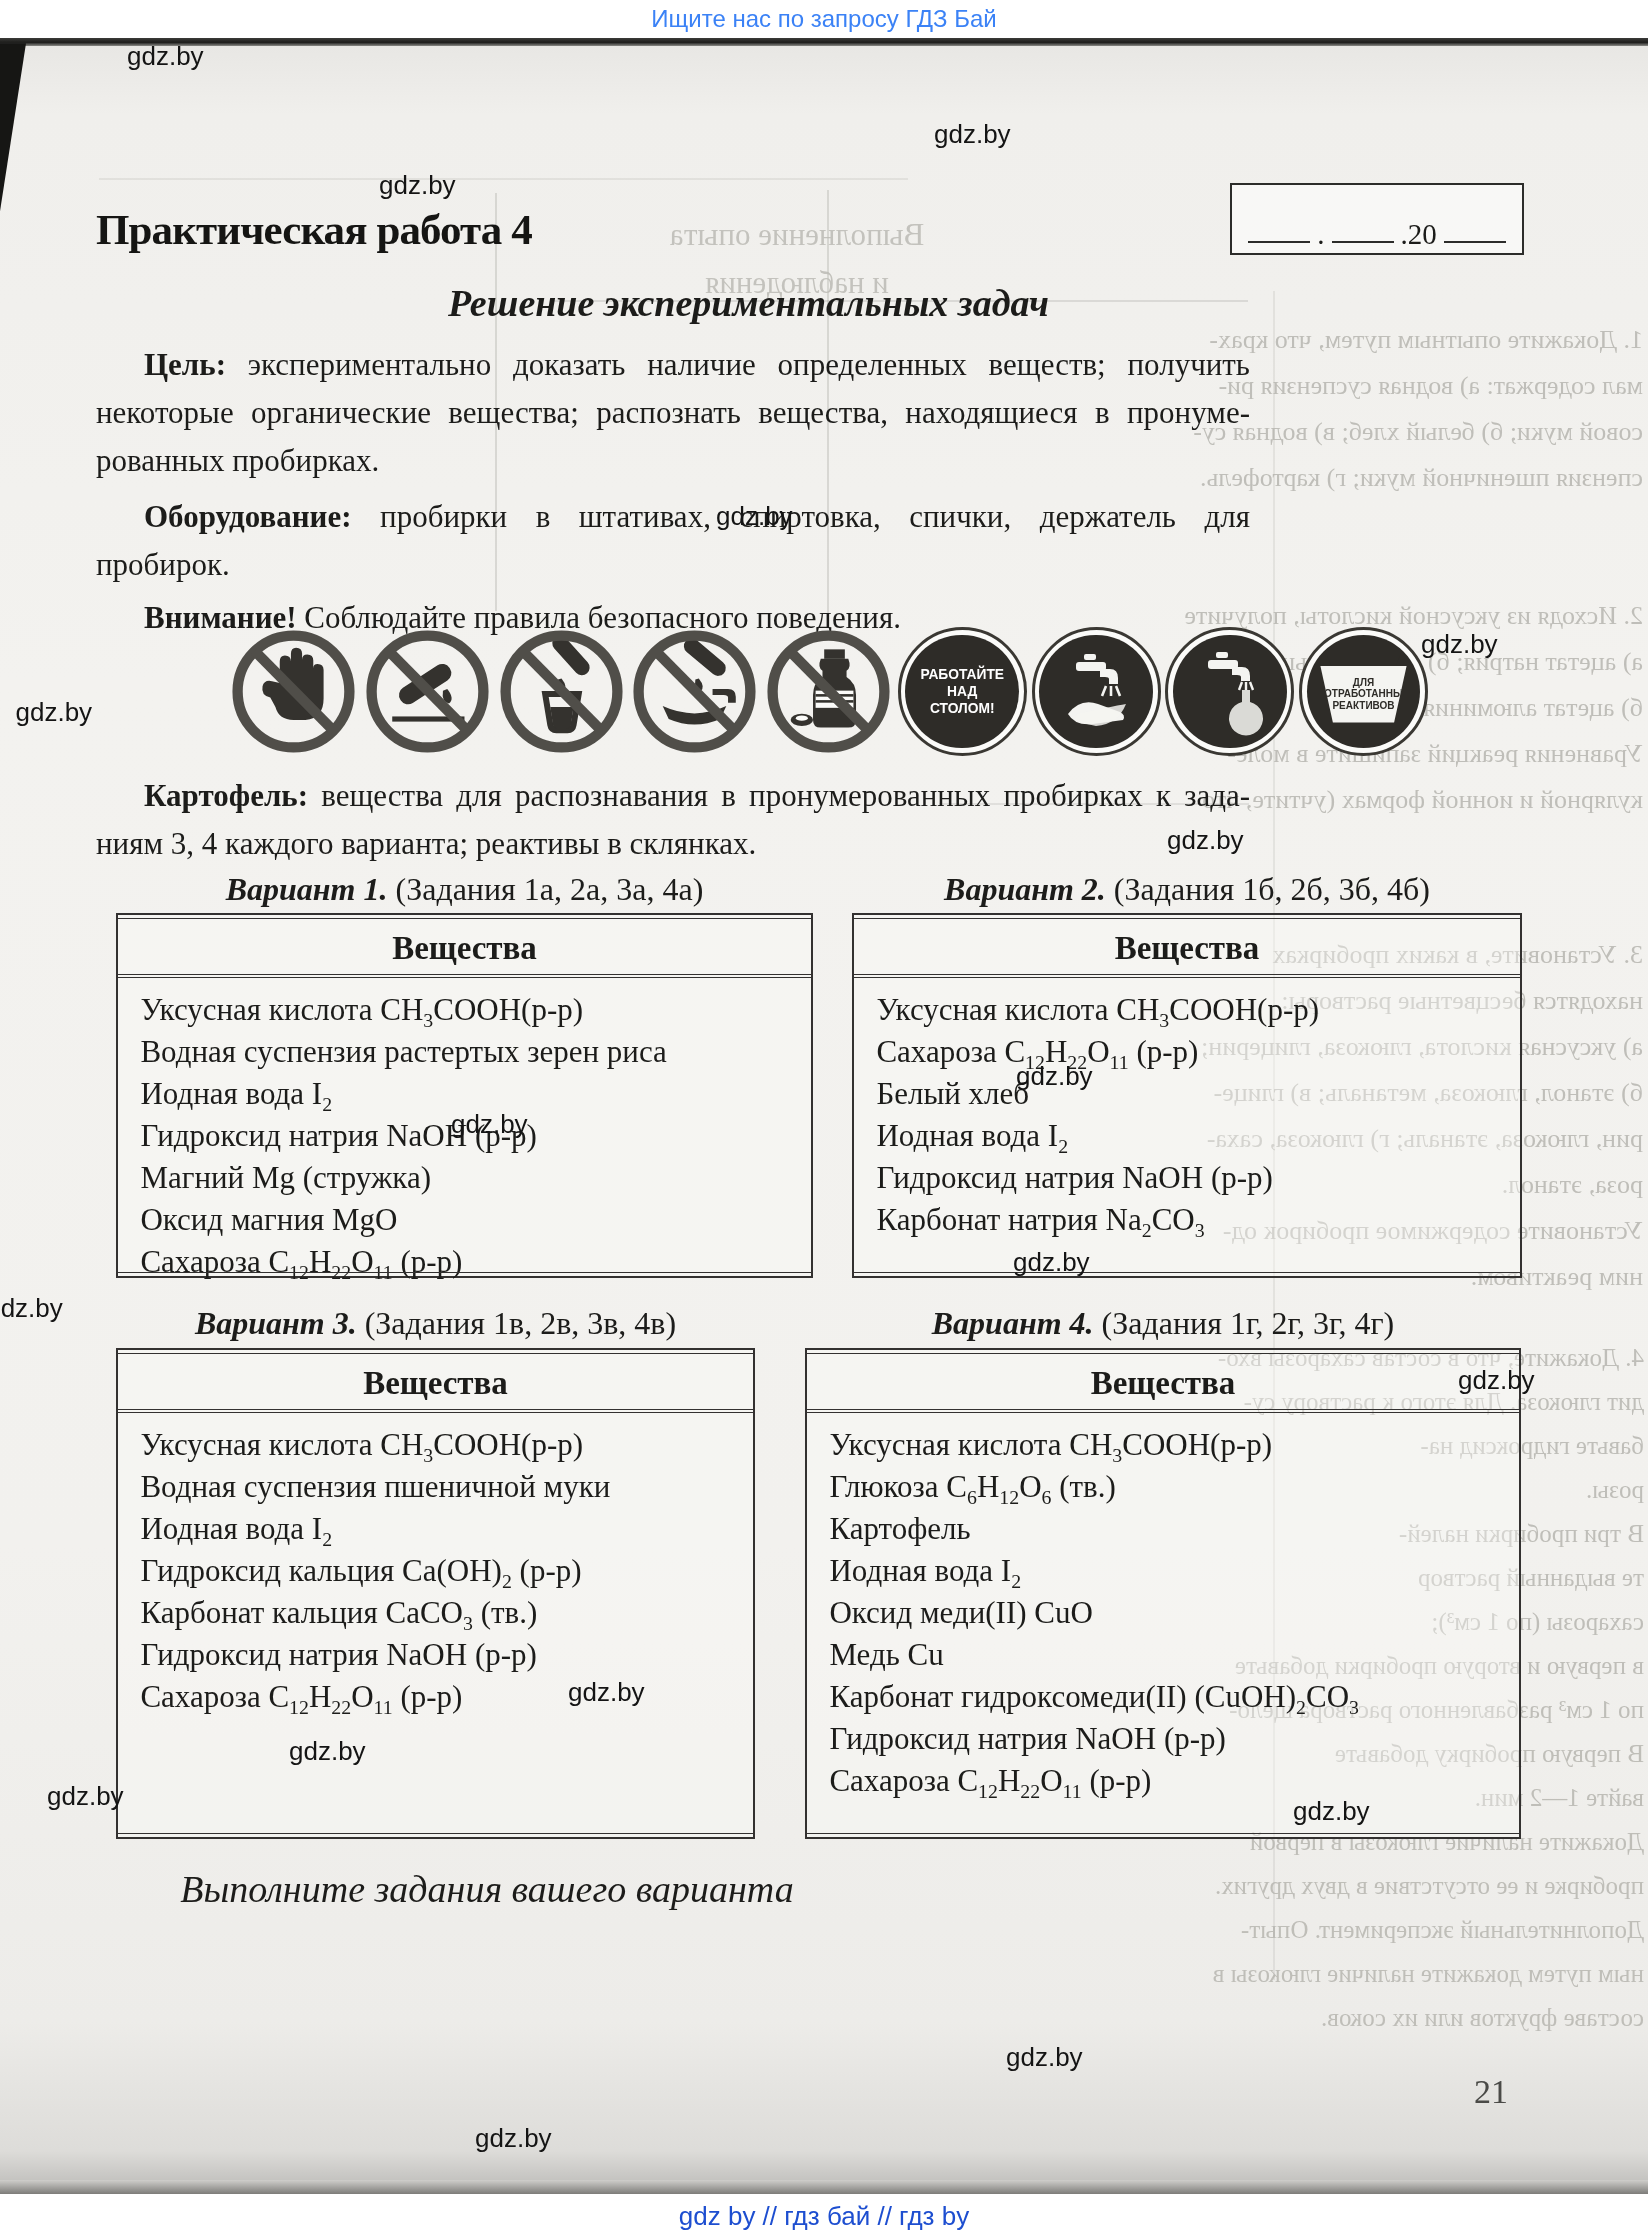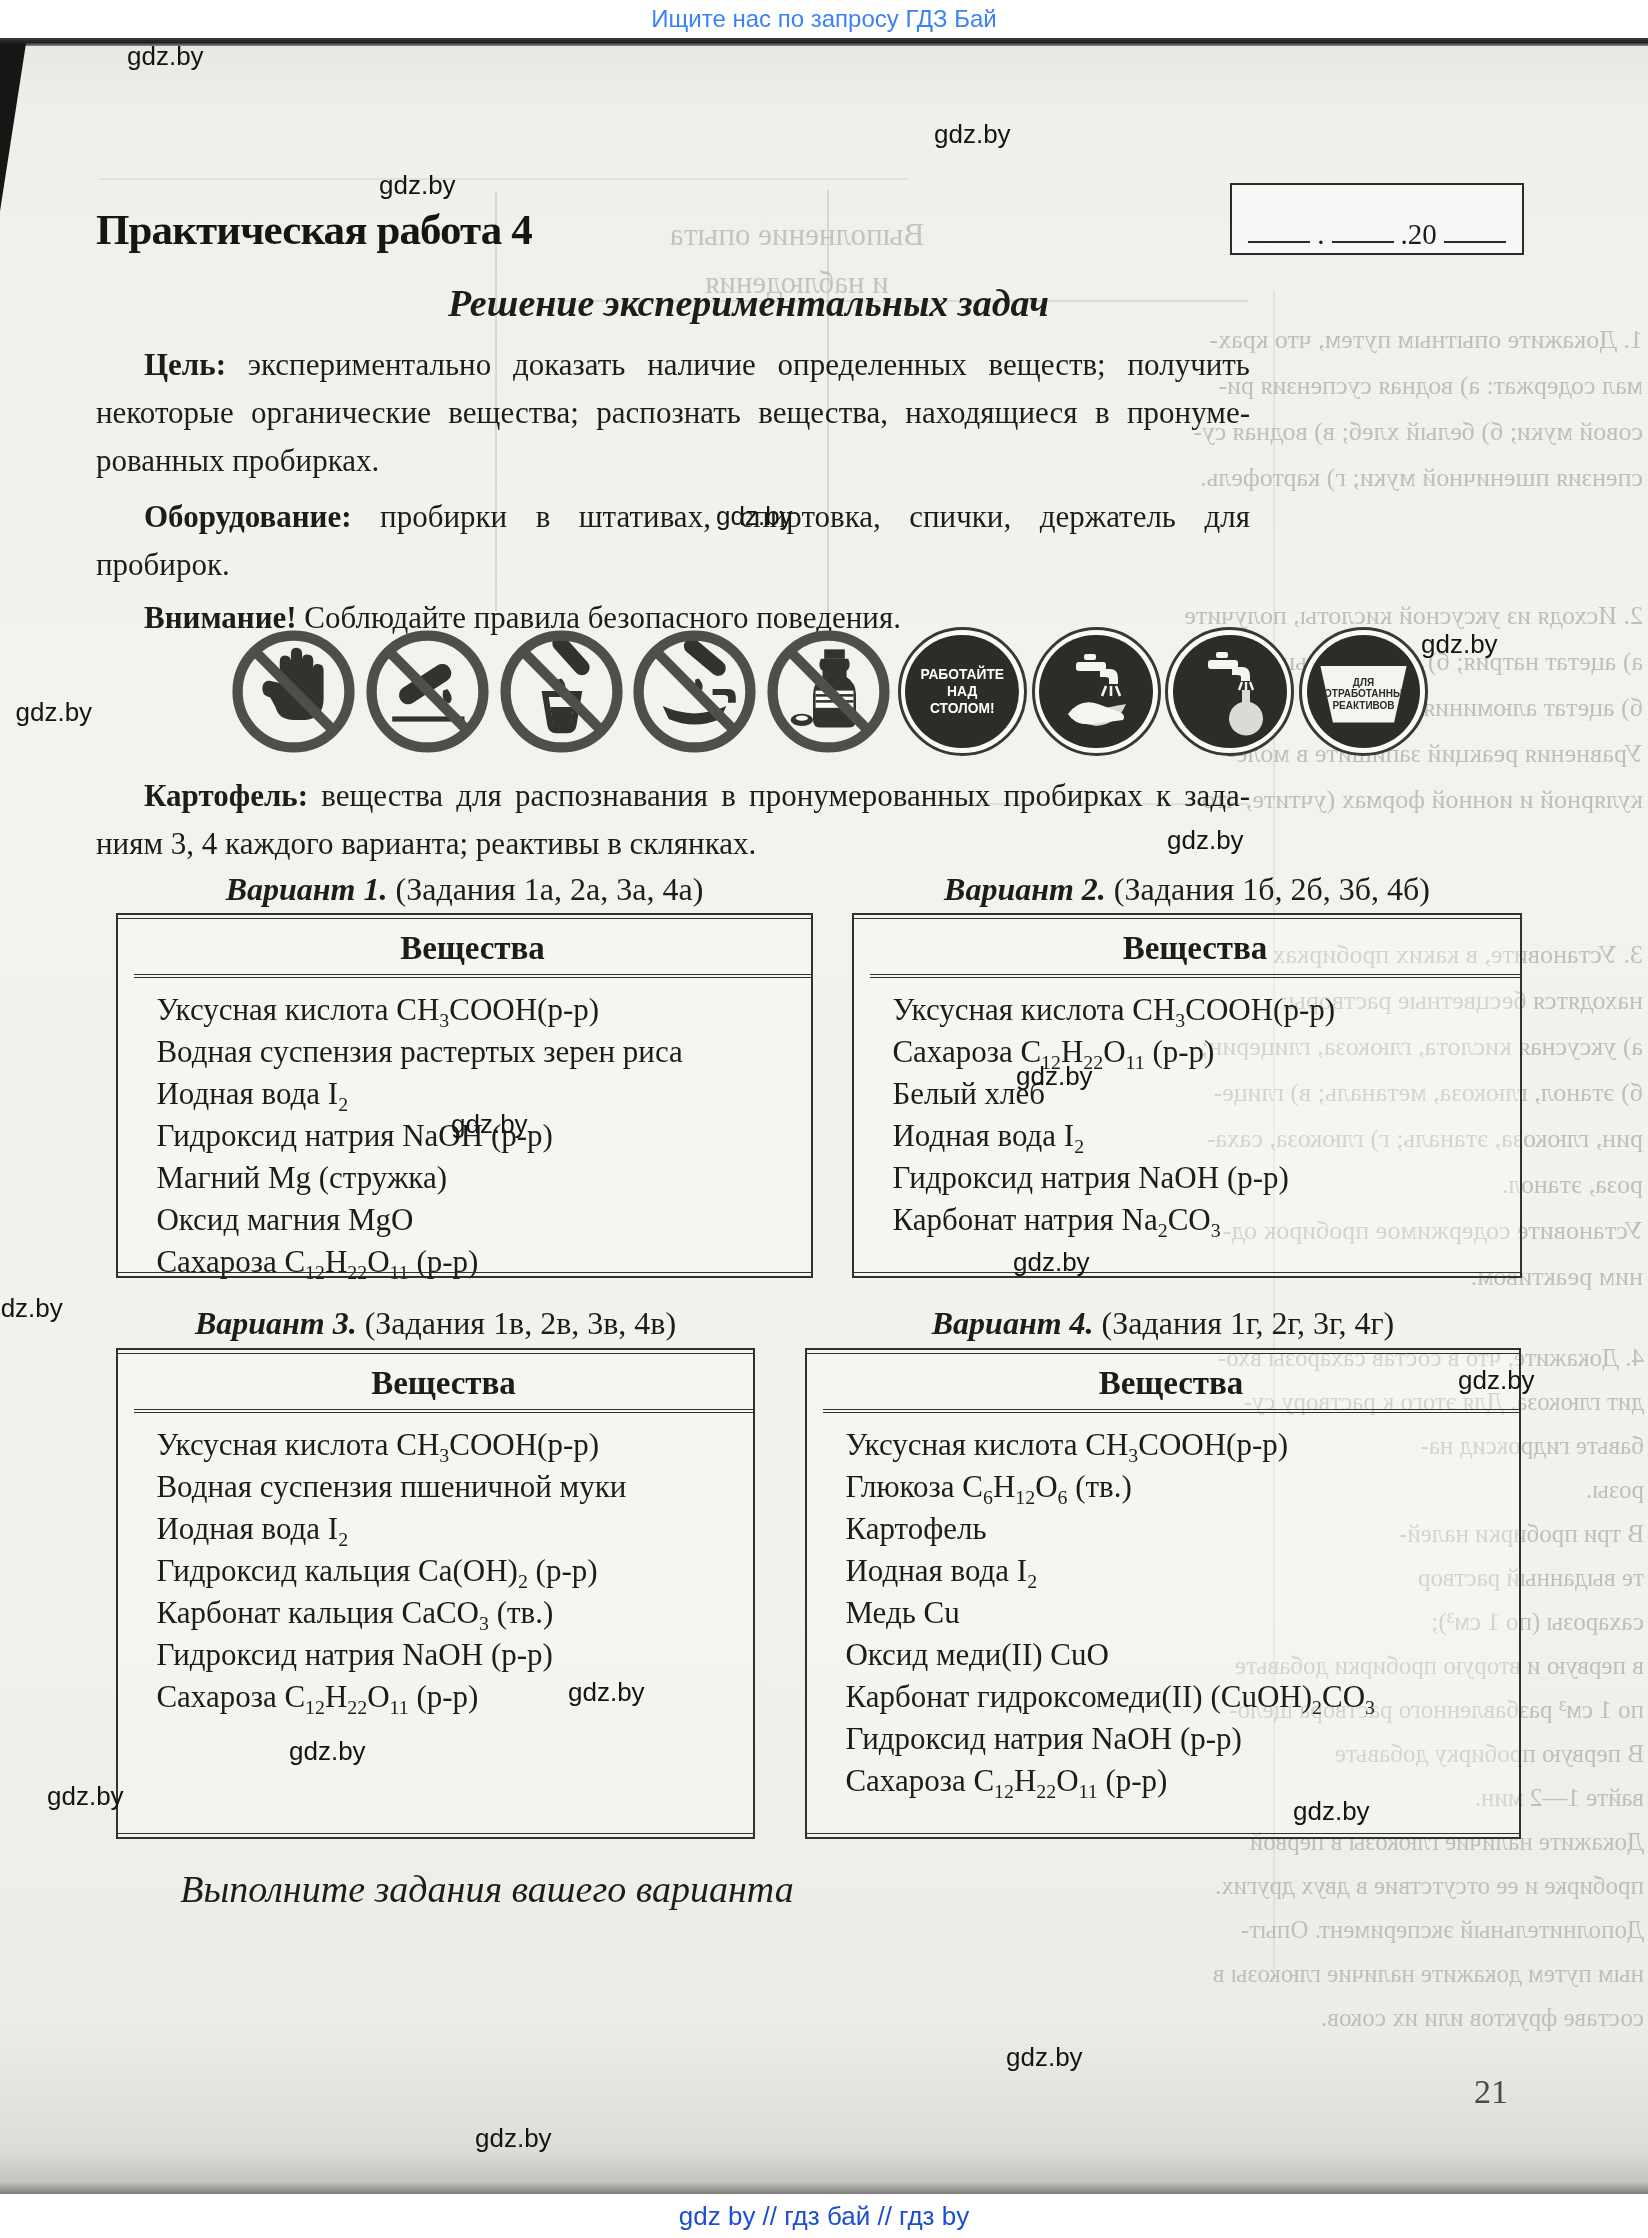--- a/index.html
+++ b/index.html
@@ -84,7 +84,7 @@
   #vh3{left:116px;top:1305px;width:639px;}
   #vh4{left:805px;top:1305px;width:716px;}
 
-  .vtable{position:absolute;border:2.6px solid #333130;box-sizing:border-box;background:rgba(252,252,250,.35);padding-left:16px;}
+  .vtable{position:absolute;border:2.6px solid #333130;box-sizing:border-box;background:rgba(252,252,250,.35);}
   .vtable .tline-top{position:absolute;top:2.6px;left:0;right:0;border-top:1.7px solid #333130;}
   .vtable .tline-bottom{position:absolute;bottom:2.6px;left:0;right:0;border-bottom:1.7px solid #333130;}
   .vtable .thead{margin-top:6.9px;font-weight:bold;text-align:center;font-size:33px;

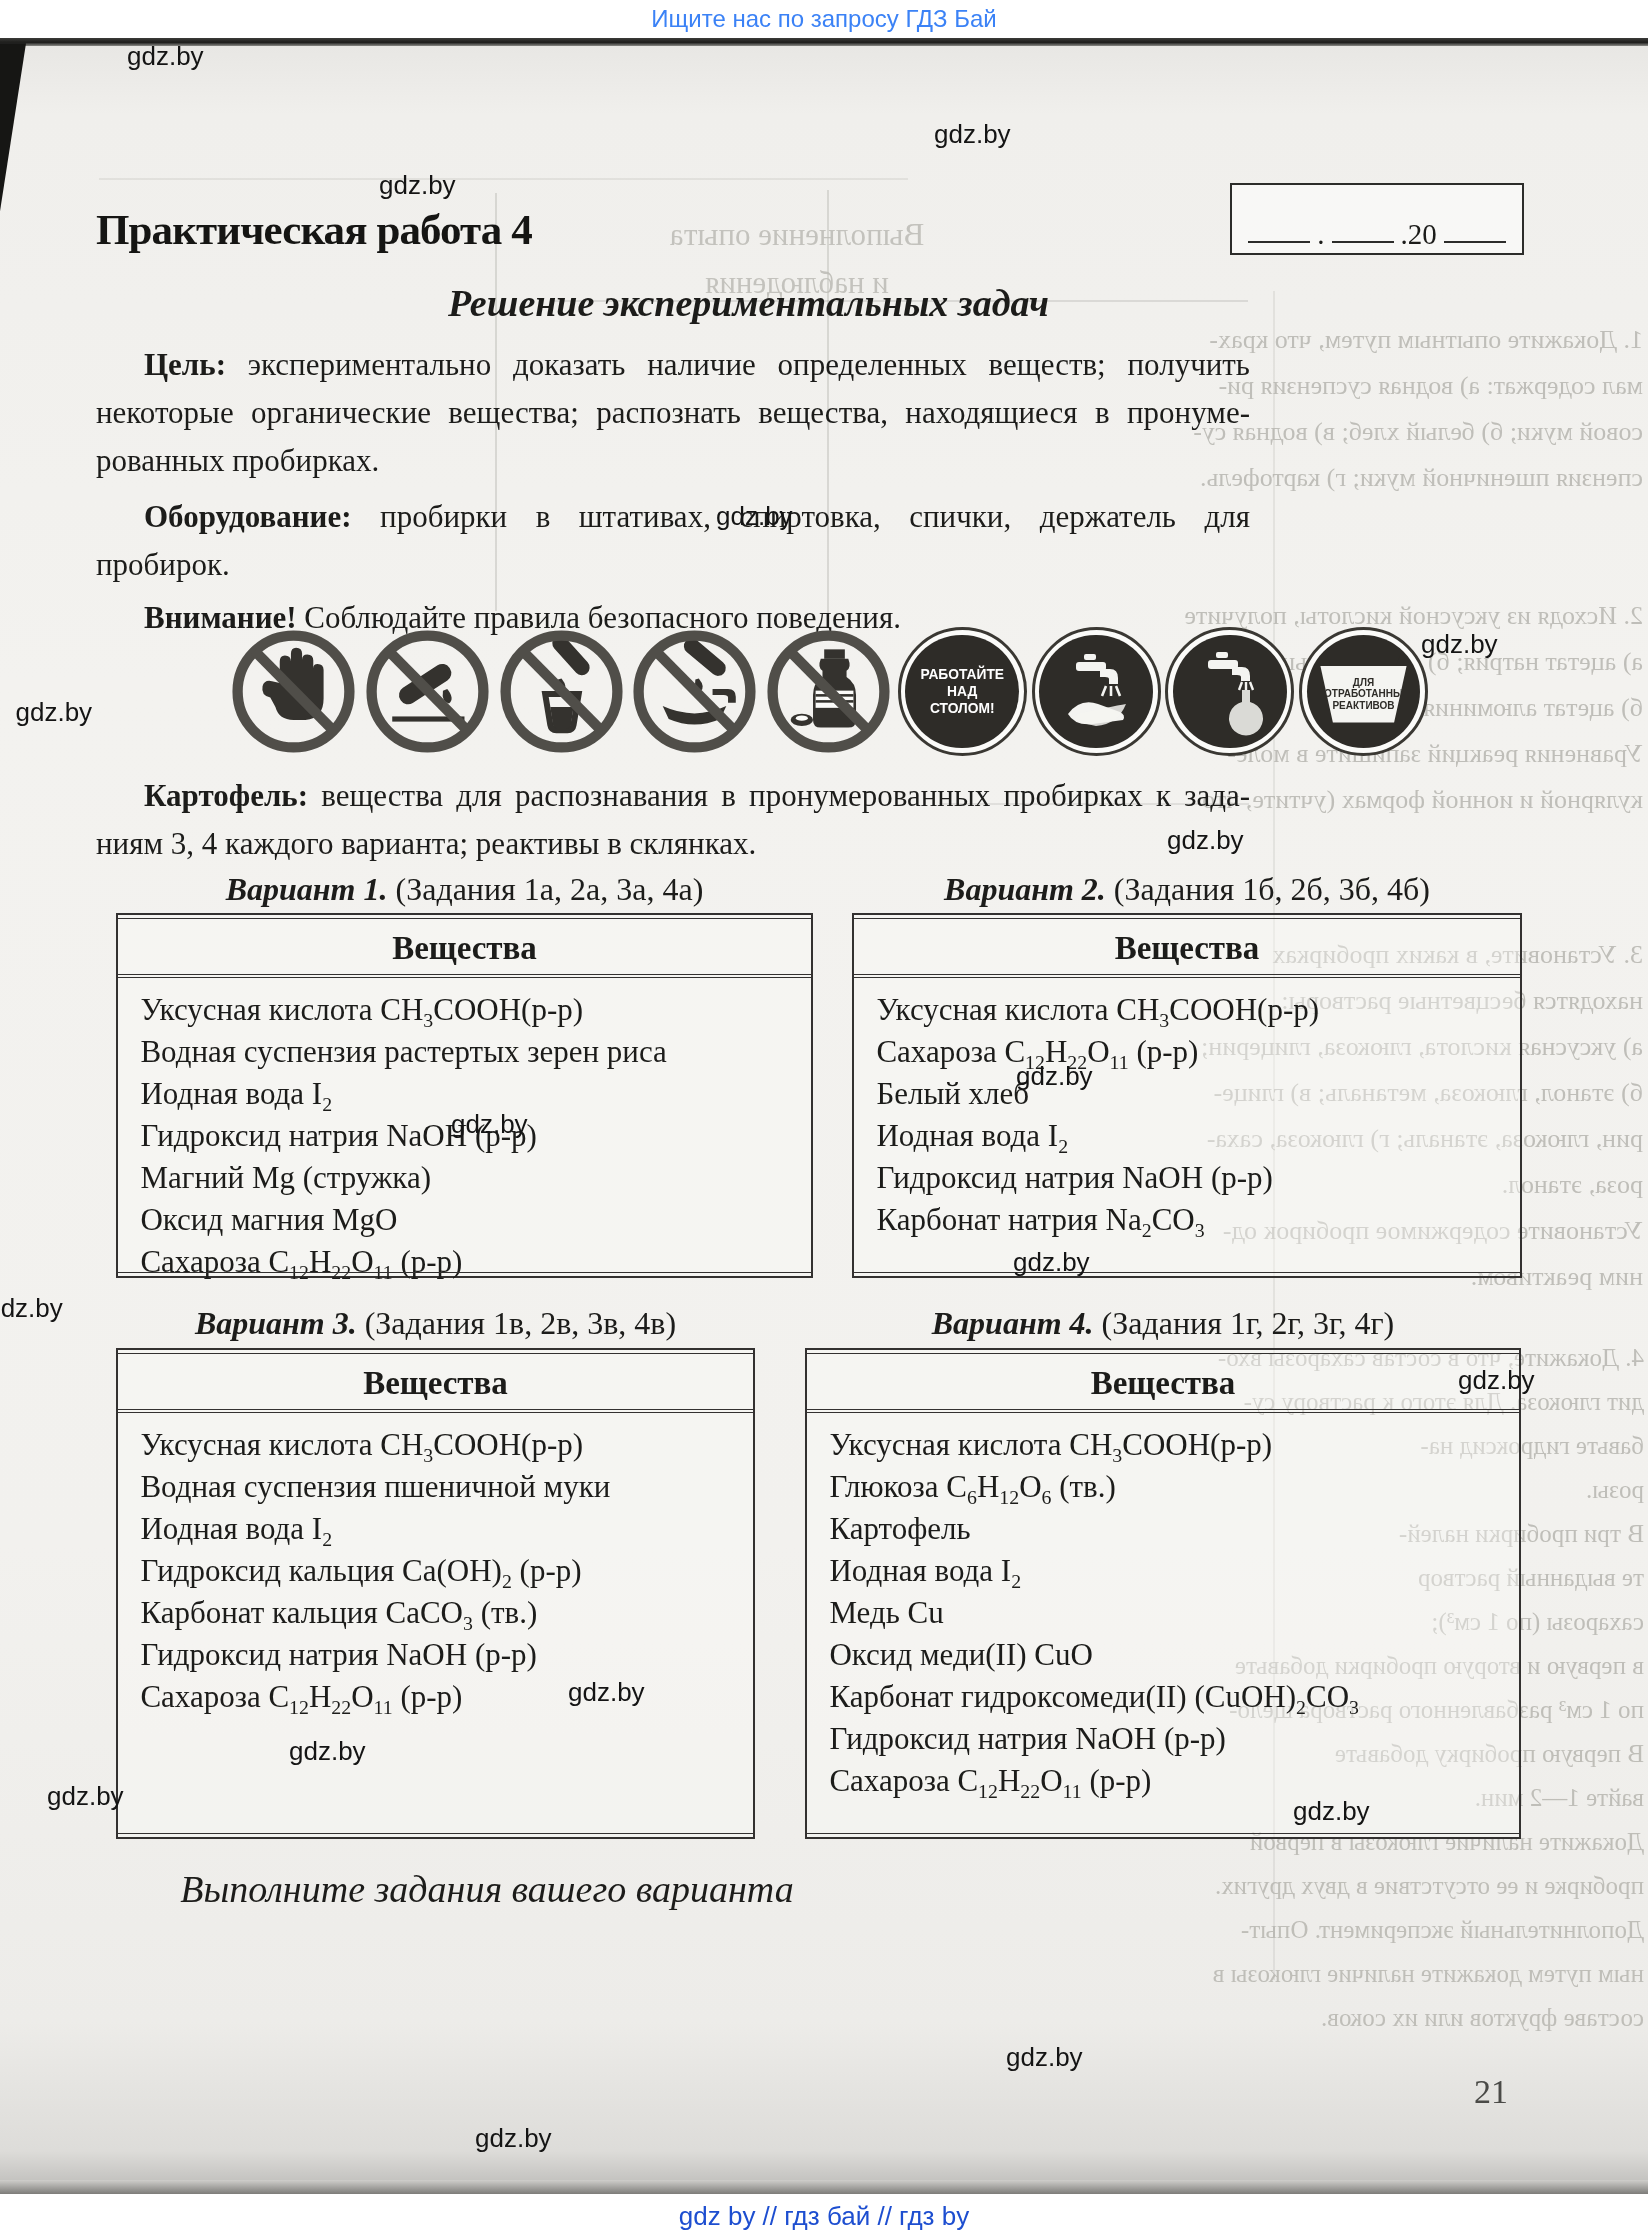--- a/index.html
+++ b/index.html
@@ -383,8 +383,8 @@
         <div class="srow">Глюкоза C<sub>6</sub>H<sub>12</sub>O<sub>6</sub> (тв.)</div>
         <div class="srow">Картофель</div>
         <div class="srow">Иодная вода I<sub>2</sub></div>
+        <div class="srow">Оксид меди(II) CuO</div>
         <div class="srow">Медь Cu</div>
-        <div class="srow">Оксид меди(II) CuO</div>
         <div class="srow">Карбонат гидроксомеди(II) (CuOH)<sub>2</sub>CO<sub>3</sub></div>
         <div class="srow">Гидроксид натрия NaOH (р-р)</div>
         <div class="srow">Сахароза C<sub>12</sub>H<sub>22</sub>O<sub>11</sub> (р-р)</div>

